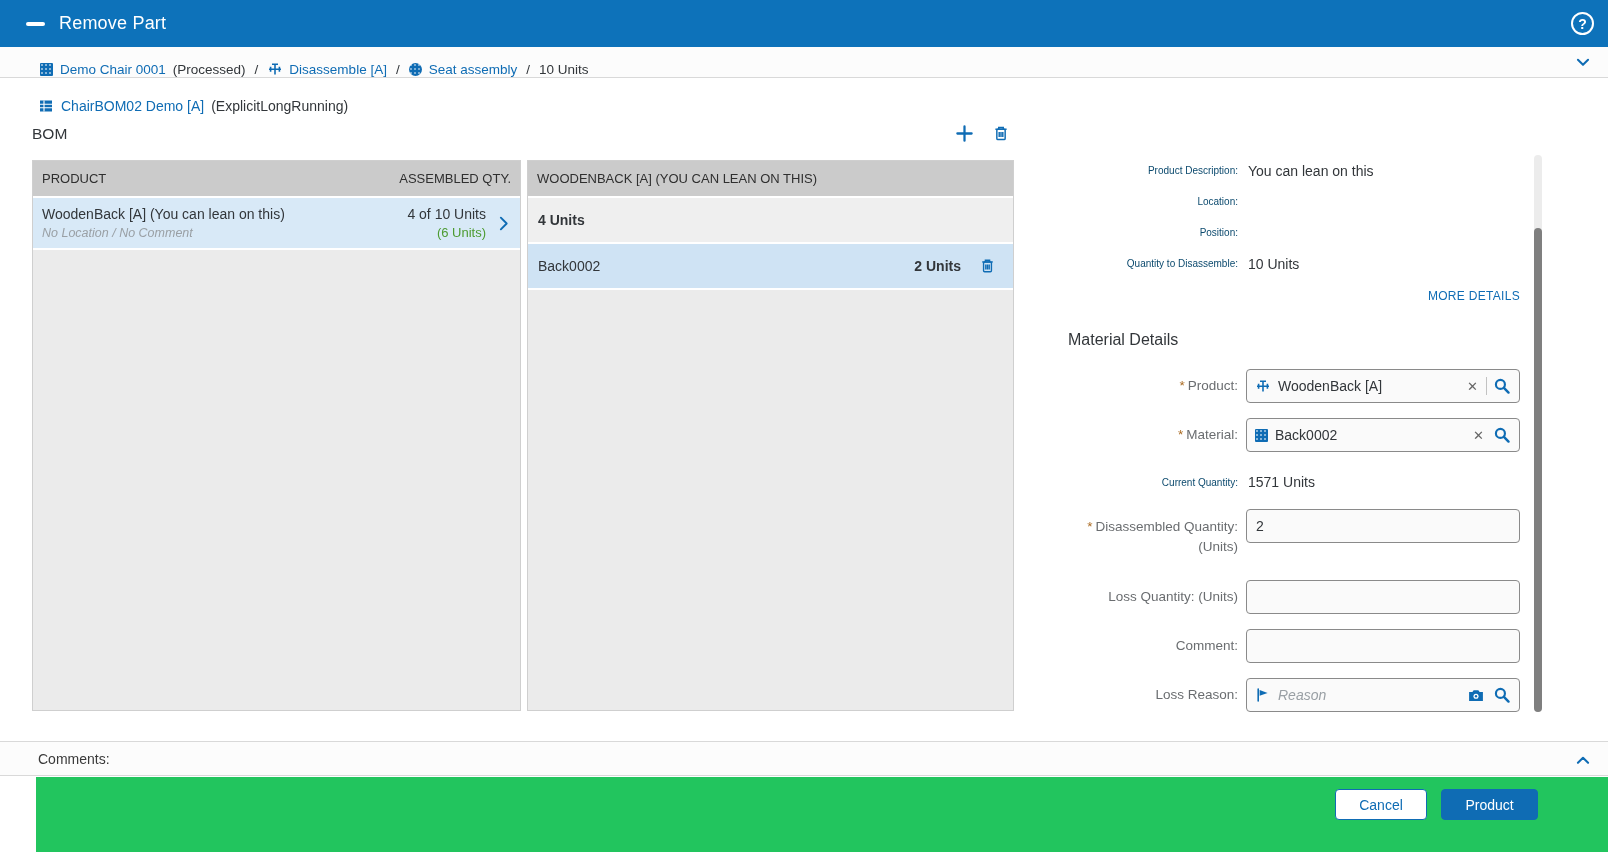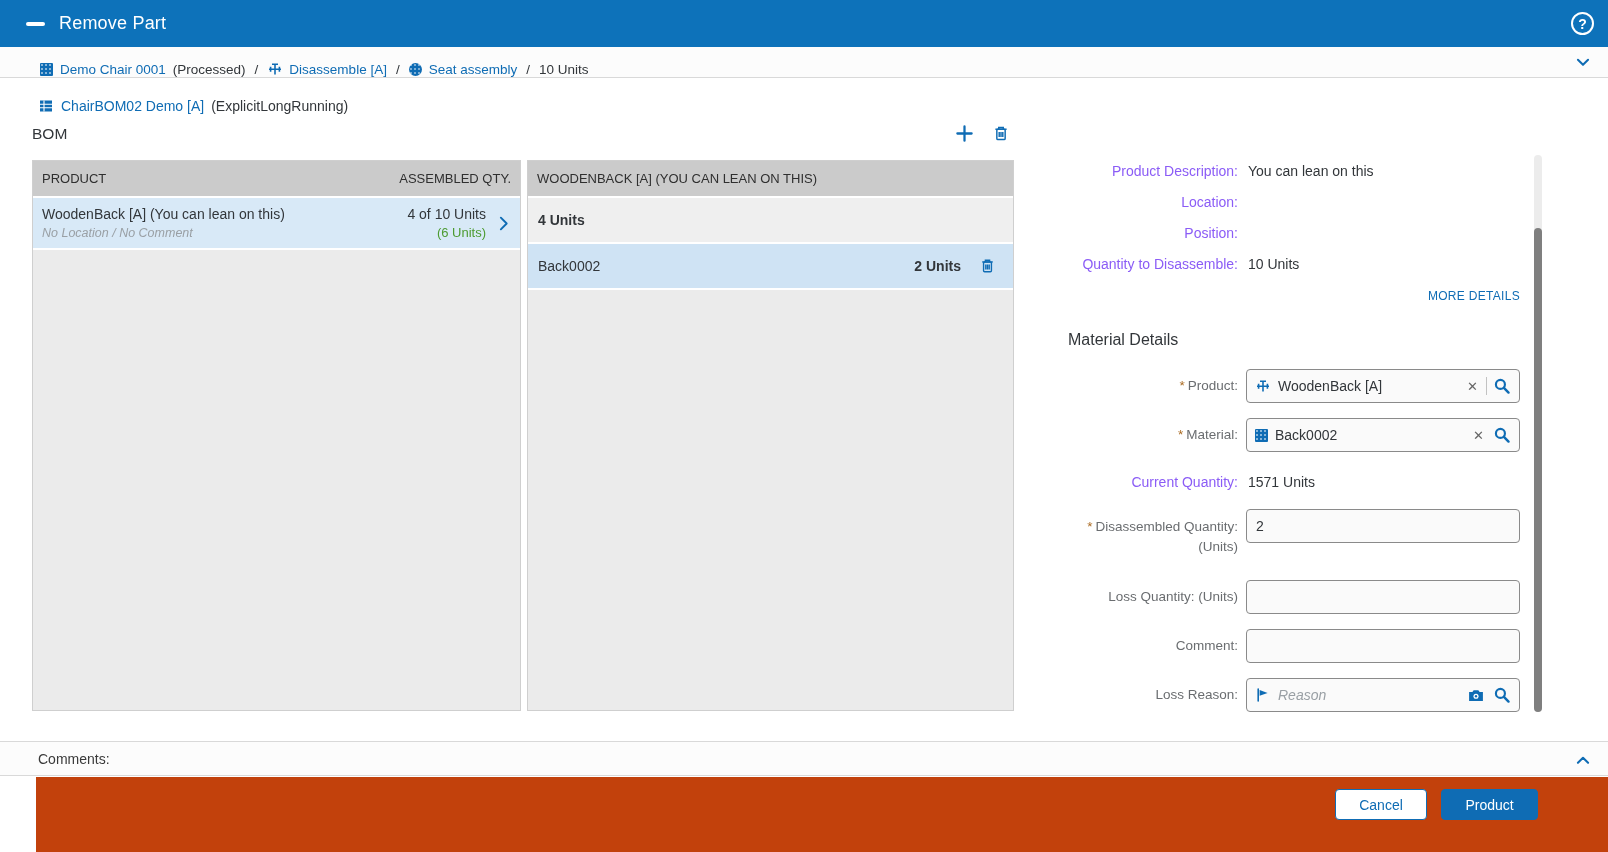--- a/index.html
+++ b/index.html
@@ -62,7 +62,7 @@
   
   .details { position:absolute; left:1062px; top:155px; width:458px; }
   .info-row { display:flex; align-items:center; height:31px; }
-  .info-label { width:176px; text-align:right; color:#8b5cf6; font-size:14px; flex:none; }
+  .info-label { width:176px; text-align:right; color:#0c4a6e; font-size:10px; flex:none; }
   .info-value { margin-left:10px; font-size:14px; color:#32363a; }
   .more-row { text-align:right; margin-top:7px; }
   .more-link { color:#0f6cb4; font-size:12px; letter-spacing:.3px; cursor:pointer; }

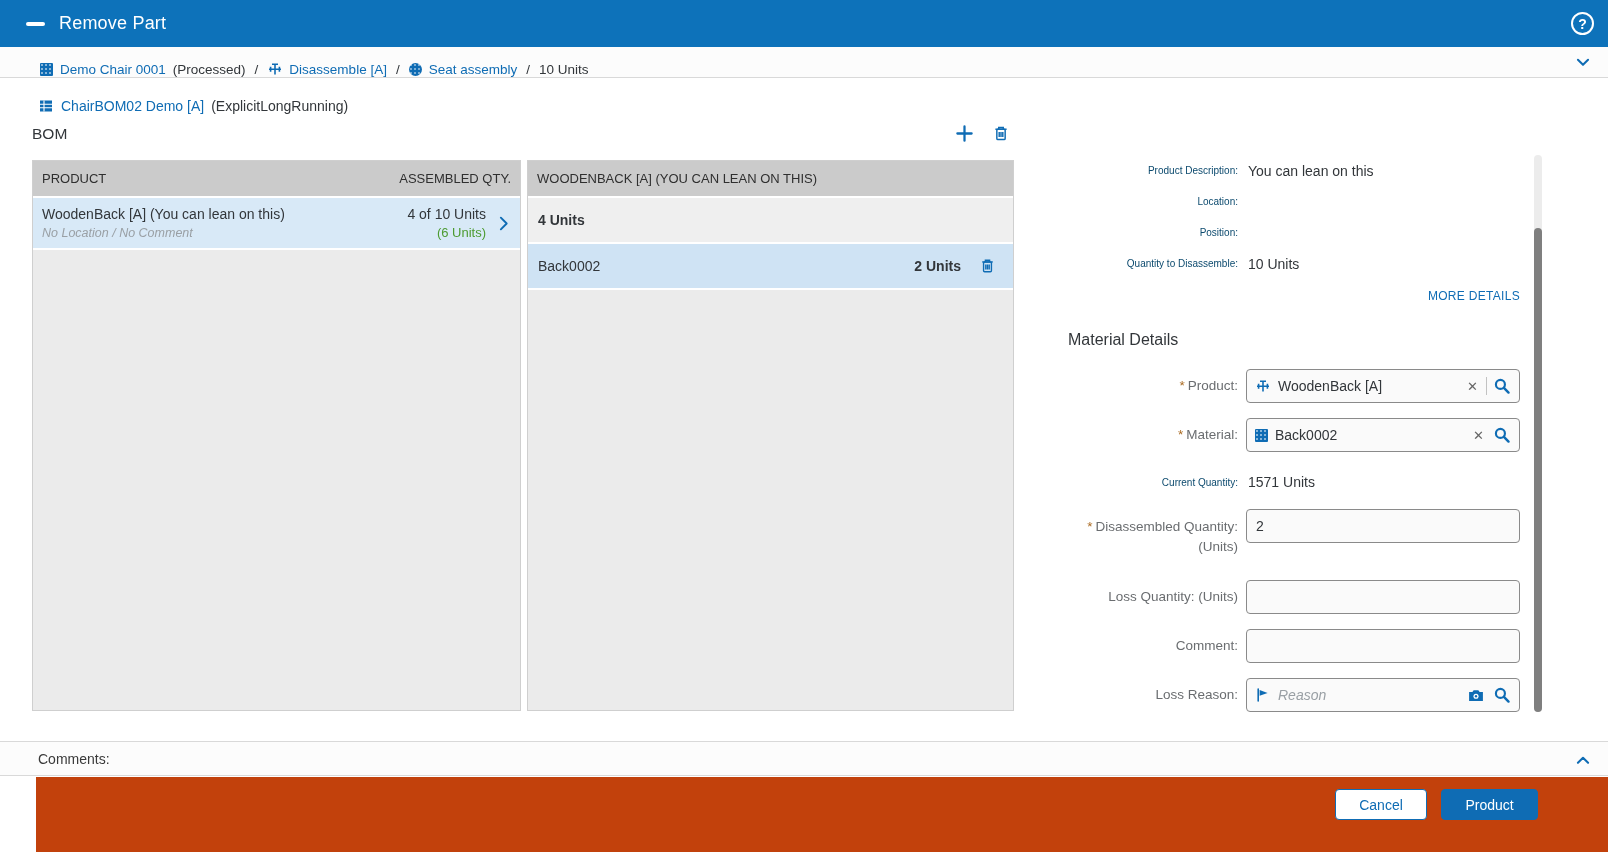--- a/index.html
+++ b/index.html
@@ -90,7 +90,7 @@
   .comments-chevron { position:absolute; right:16px; top:9px; cursor:pointer; }
 
   
-  .footer { position:absolute; top:777px; left:0; right:0; bottom:0; background:#c2410c;margin-left:36px; }
+  .footer { position:absolute; top:777px; left:0; right:0; bottom:0; background:#22c55e;margin-left:36px; }
   .btns { position:absolute; right:70px; top:12px; display:flex; gap:14px; }
   .btn { height:31px; border-radius:4px; font-size:14px; font-family:"Liberation Sans", sans-serif; cursor:pointer; }
   .btn.cancel { width:92px; background:#fff; border:1px solid #0f6cb4; color:#0f6cb4; }

